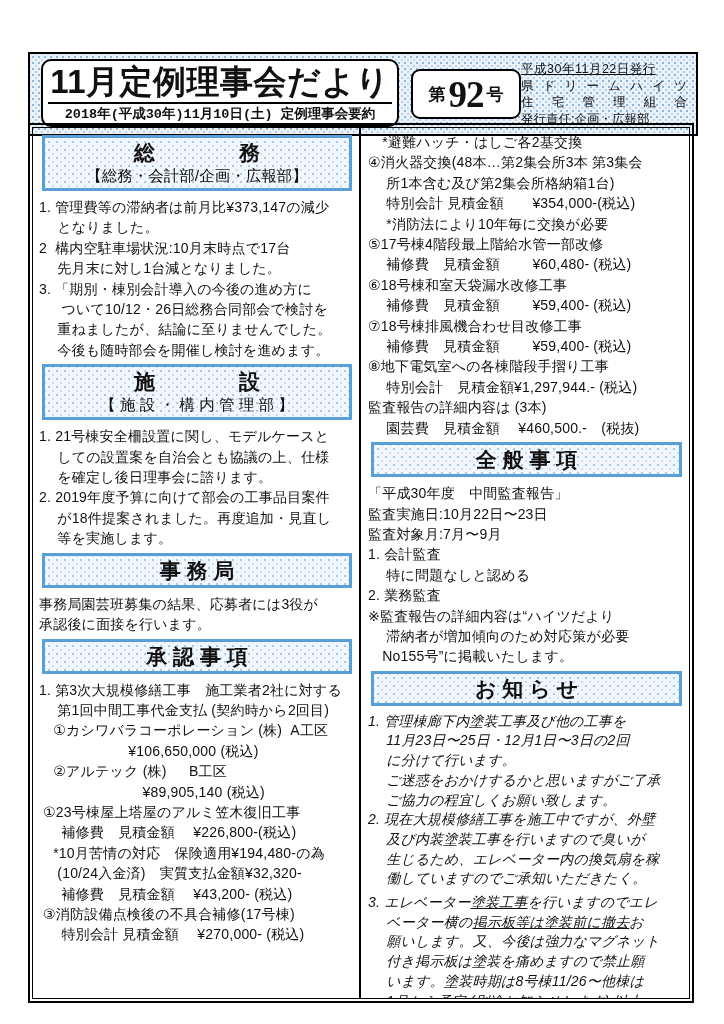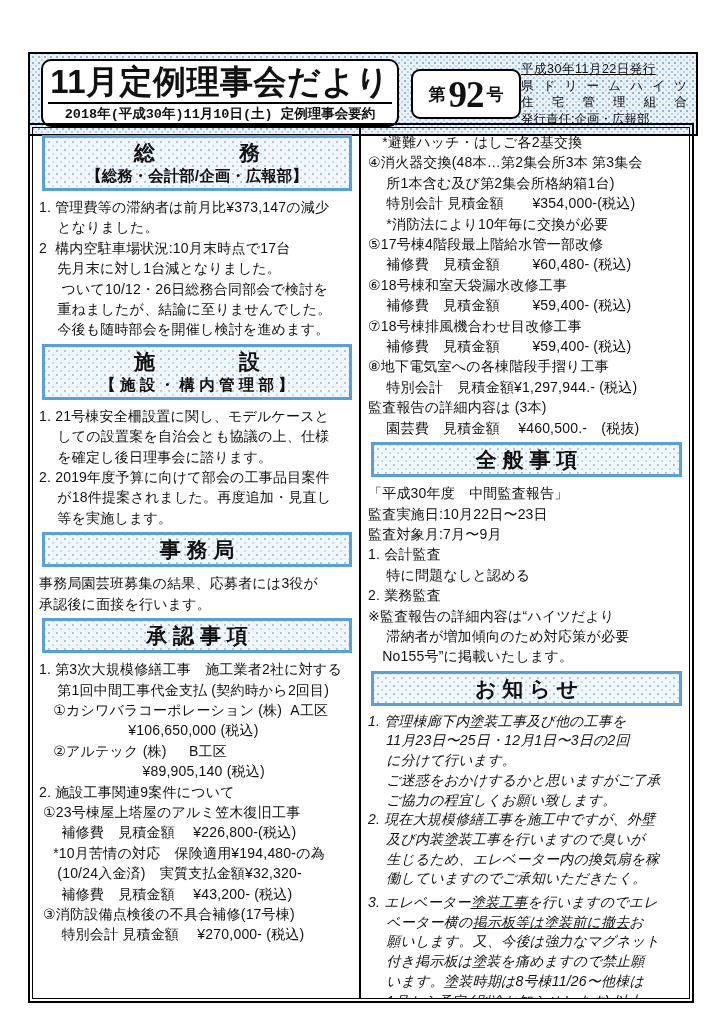--- a/index.html
+++ b/index.html
@@ -68,7 +68,7 @@
     border:3px solid #58a0d7;text-align:center;margin:3px 3px 6px 3px;padding:2px 0;
   }
   .sec-title{font-size:21px;font-weight:bold;line-height:25px;white-space:pre;}
-  .sec-sub{font-size:15.5px;font-weight:bold;line-height:21px;white-space:pre;}
+  .sec-sub{font-size:15.5px;font-weight:normal;line-height:21px;white-space:pre;}
   .lines{margin:0 0 4px 0;}
   .line{
     font-size:14px;line-height:20.4px;white-space:pre;overflow:hidden;letter-spacing:0.2px;

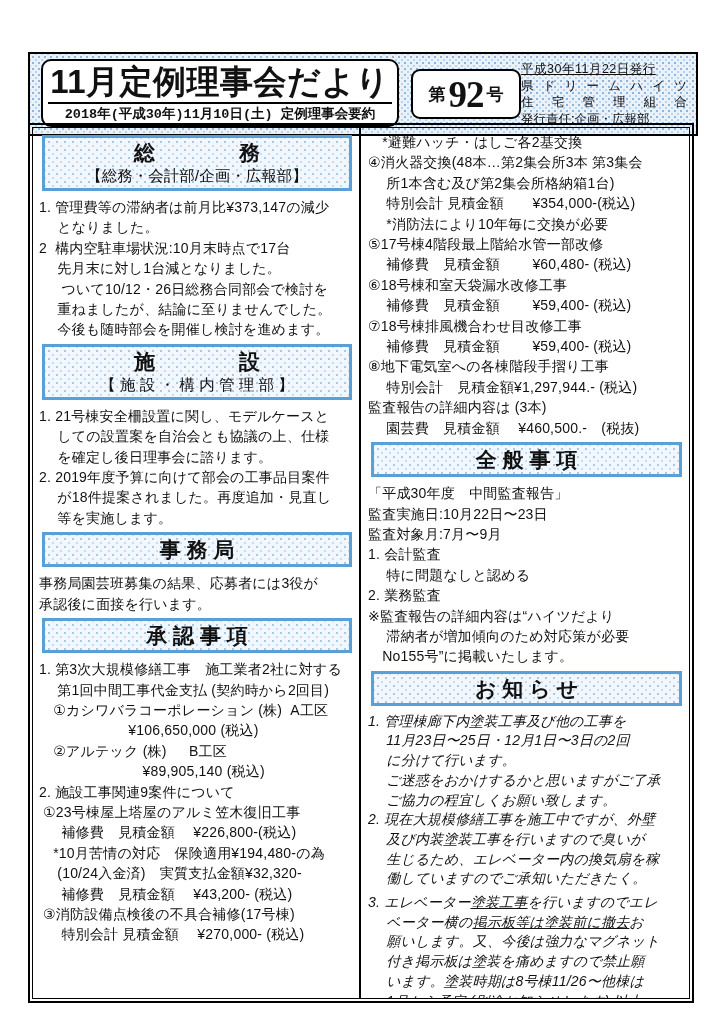--- a/index.html
+++ b/index.html
@@ -110,6 +110,7 @@
           <div class="line">　 となりました。</div>
           <div class="line">2  構内空駐車場状況:10月末時点で17台</div>
           <div class="line">　 先月末に対し1台減となりました。</div>
+          <div class="line">3. 「期別・棟別会計導入の今後の進め方に</div>
           <div class="line">　  ついて10/12・26日総務合同部会で検討を</div>
           <div class="line">　 重ねましたが、結論に至りませんでした。</div>
           <div class="line">　 今後も随時部会を開催し検討を進めます。</div>

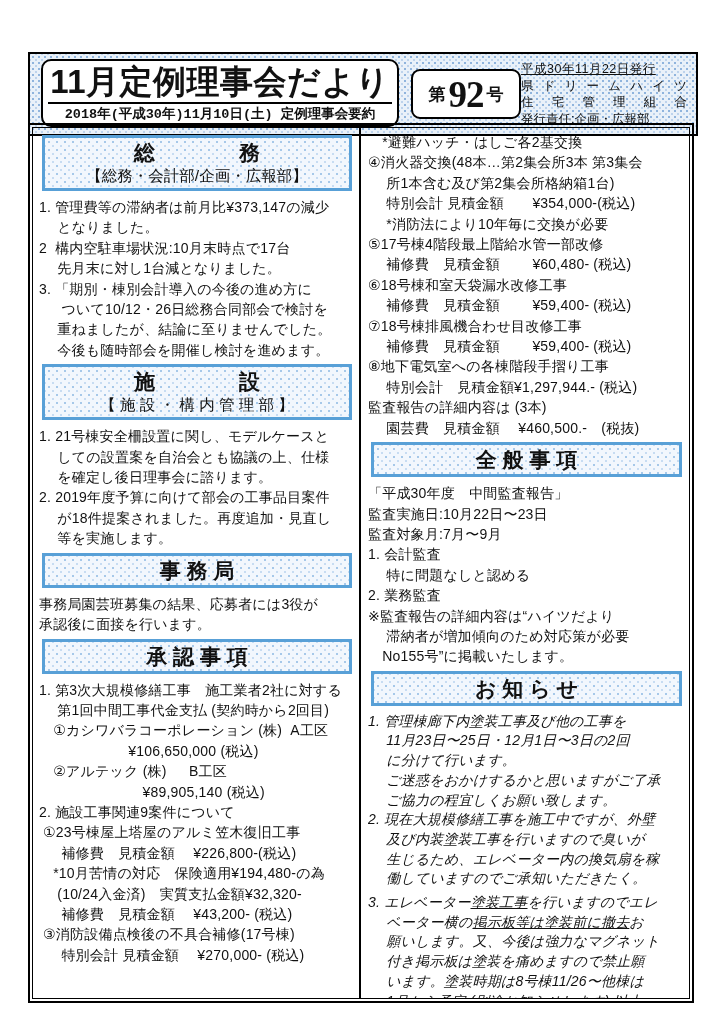--- a/index.html
+++ b/index.html
@@ -147,7 +147,6 @@
           <div class="line">　　　　　　 ¥106,650,000 (税込)</div>
           <div class="line">　②アルテック (株)　  B工区</div>
           <div class="line">　　　　　　　 ¥89,905,140 (税込)</div>
-          <div class="line">2. 施設工事関連9案件について</div>
           <div class="line"> ①23号棟屋上塔屋のアルミ笠木復旧工事</div>
           <div class="line">　  補修費　見積金額　 ¥226,800-(税込)</div>
           <div class="line">　*10月苦情の対応　保険適用¥194,480-の為</div>

